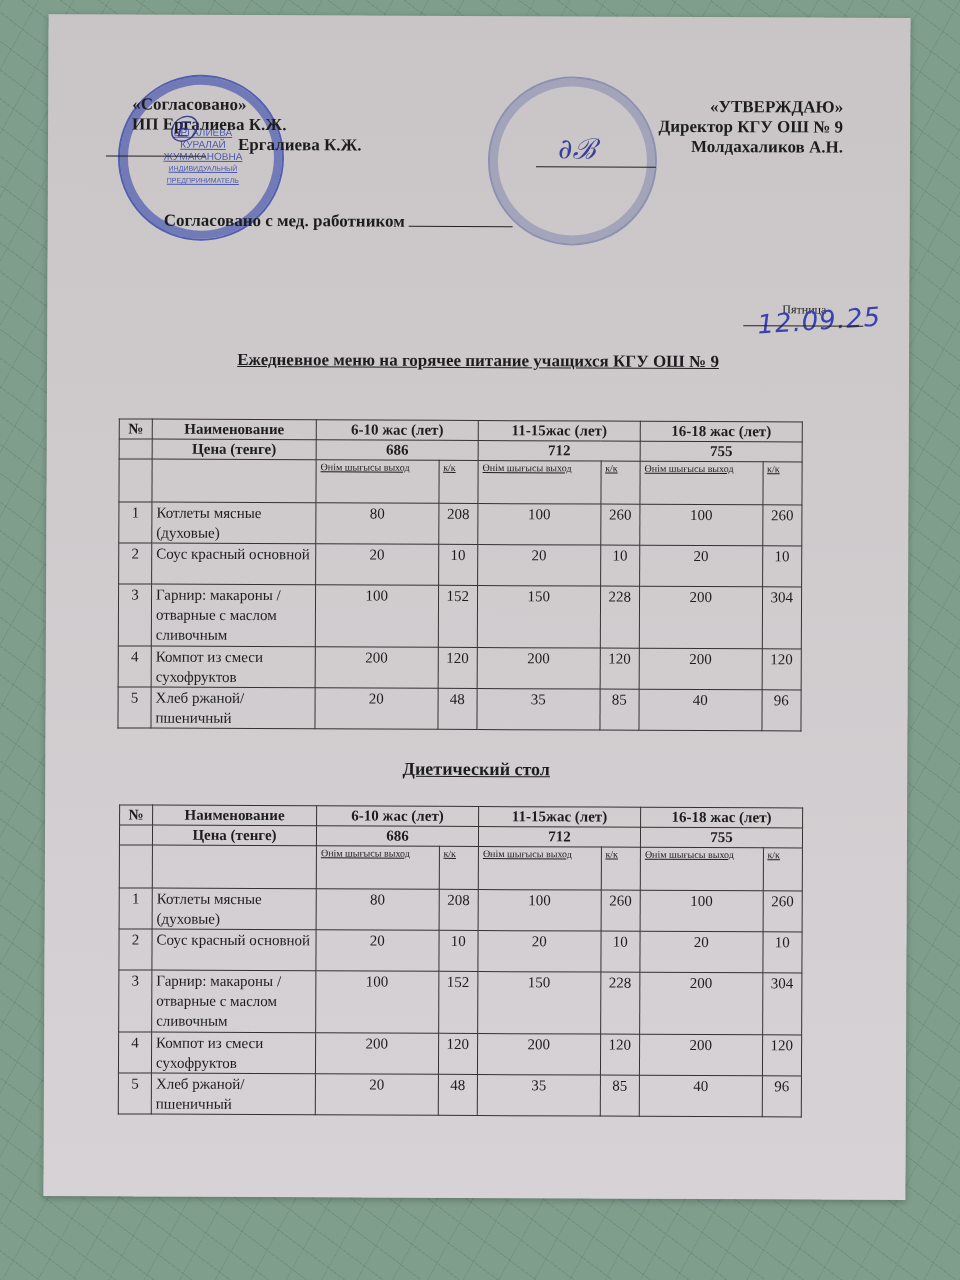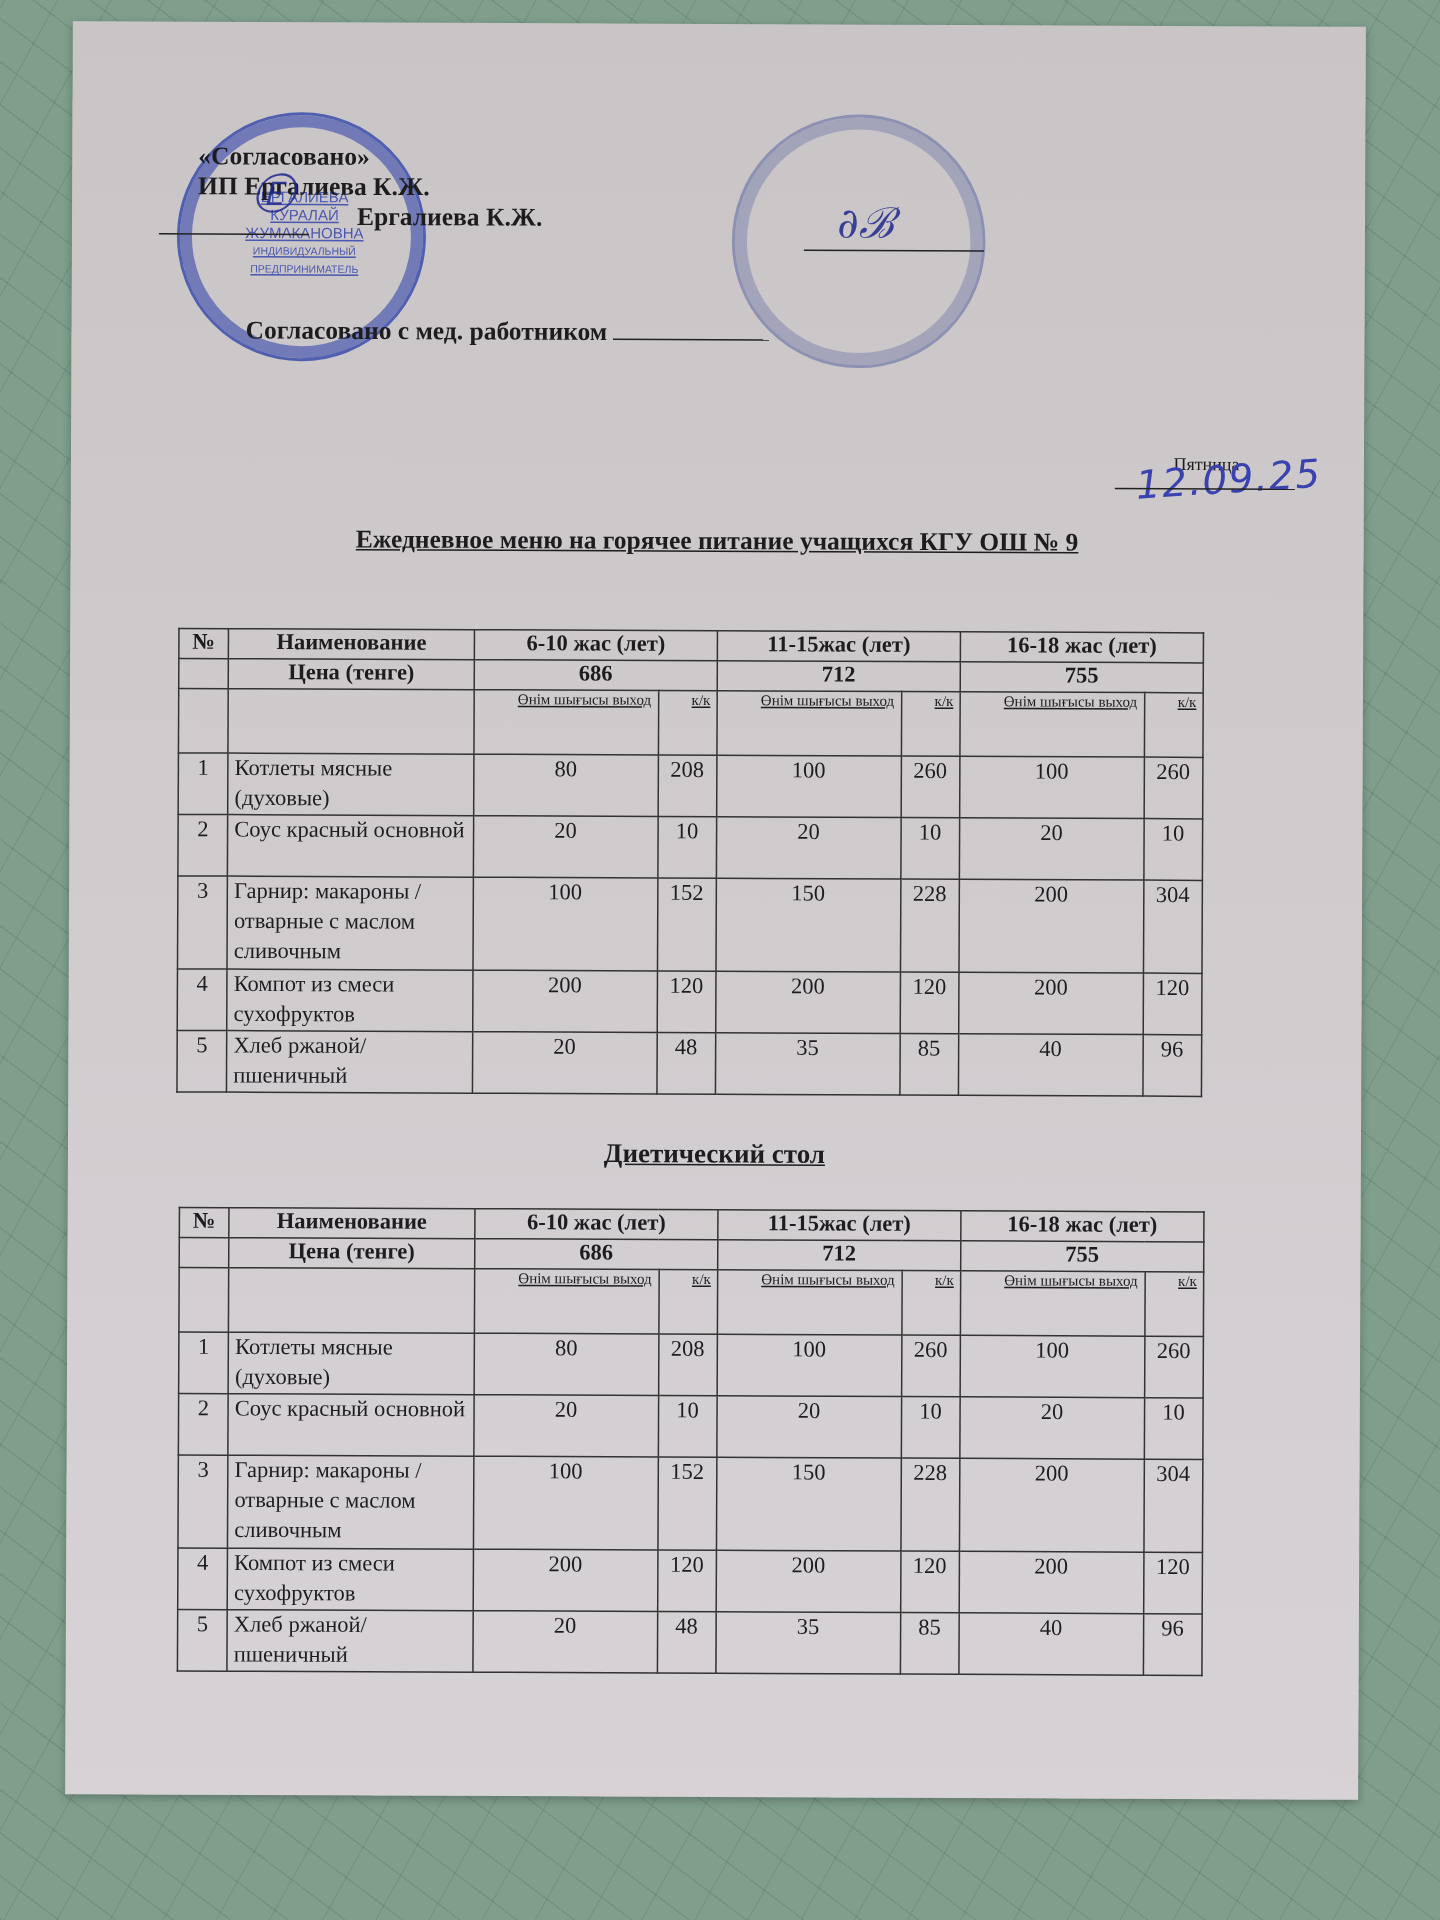--- a/index.html
+++ b/index.html
@@ -80,6 +80,11 @@
   <div class="sig" style="left:120px; top:96px;">Ⓔ</div>
   <div class="sig-line" style="left:58px; top:141px; width:100px;"></div>
 
+  <div class="abs hdr-right bold">
+    <div>«УТВЕРЖДАЮ»</div>
+    <div>Директор КГУ ОШ № 9</div>
+    <div>Молдахаликов А.Н.</div>
+  </div>
   <div class="sig" style="left:510px; top:112px;">∂ℬ</div>
   <div class="sig-line" style="left:488px; top:150px; width:120px;"></div>
 

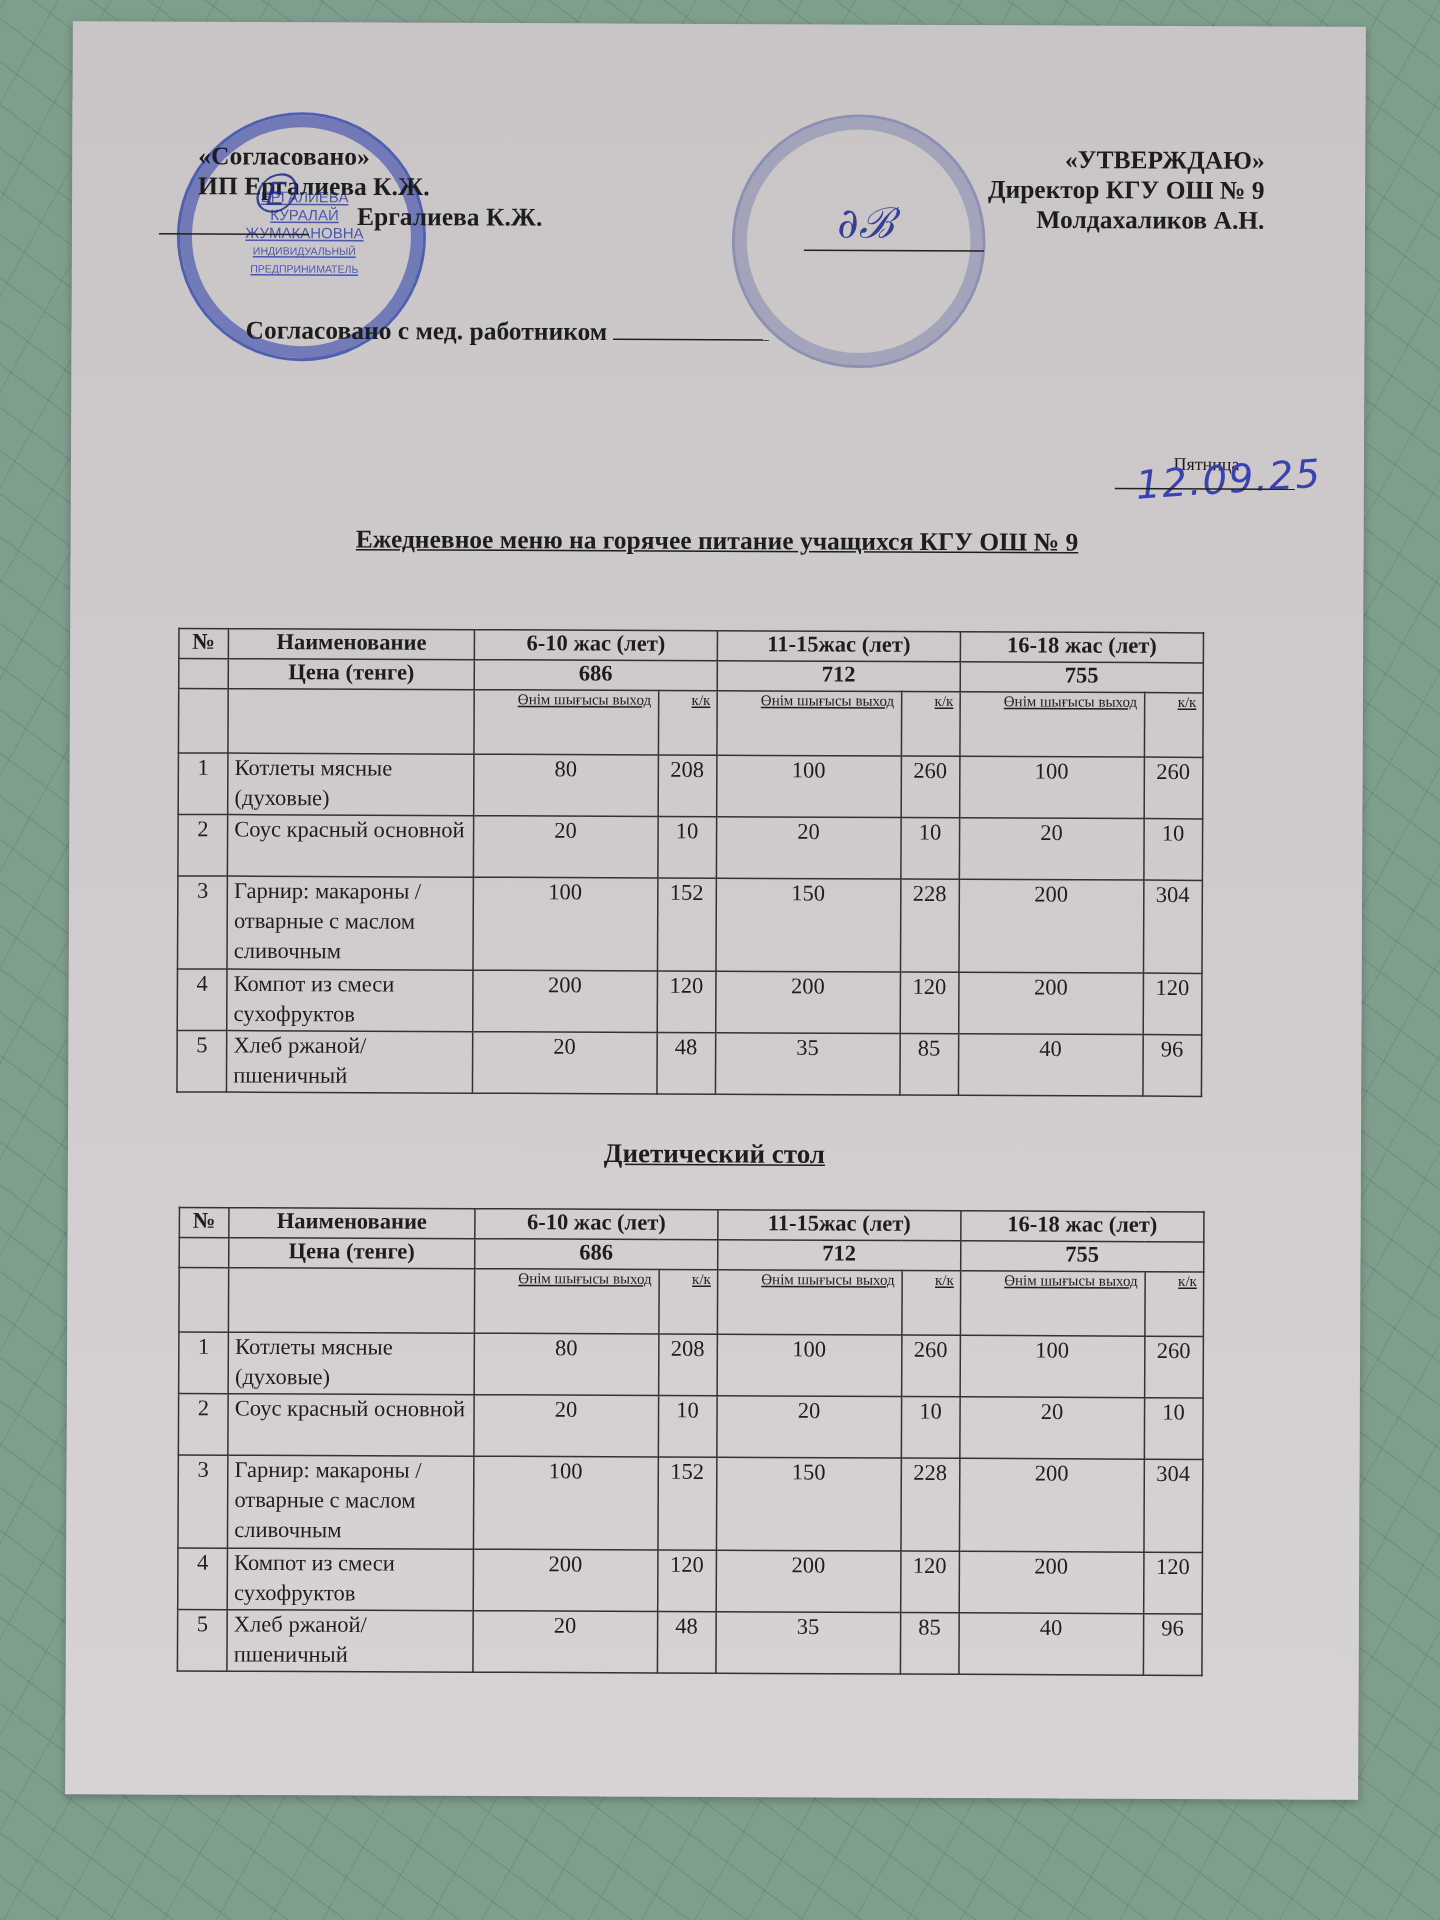--- a/index.html
+++ b/index.html
@@ -52,7 +52,7 @@
   .c-num { width: 24px; text-align: center; }
   .c-name { width: 155px; text-align: left; line-height: 20px; margin-left: 23px; }
   .c-val { text-align: center; line-height: 20px; }
-  .sub { font-size: 10px; text-decoration: underline; text-align: right; line-height: 13px; height: 42px; }
+  .sub { font-size: 10px; text-decoration: underline; text-align: left; line-height: 13px; height: 42px; }
   .row td { height: 40px; }
   .row.tall td { height: 61px; }
 </style>

